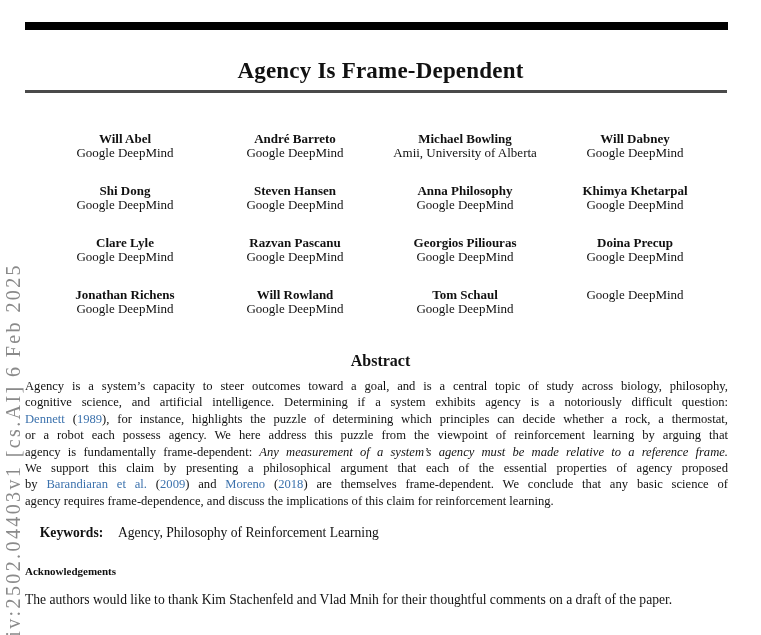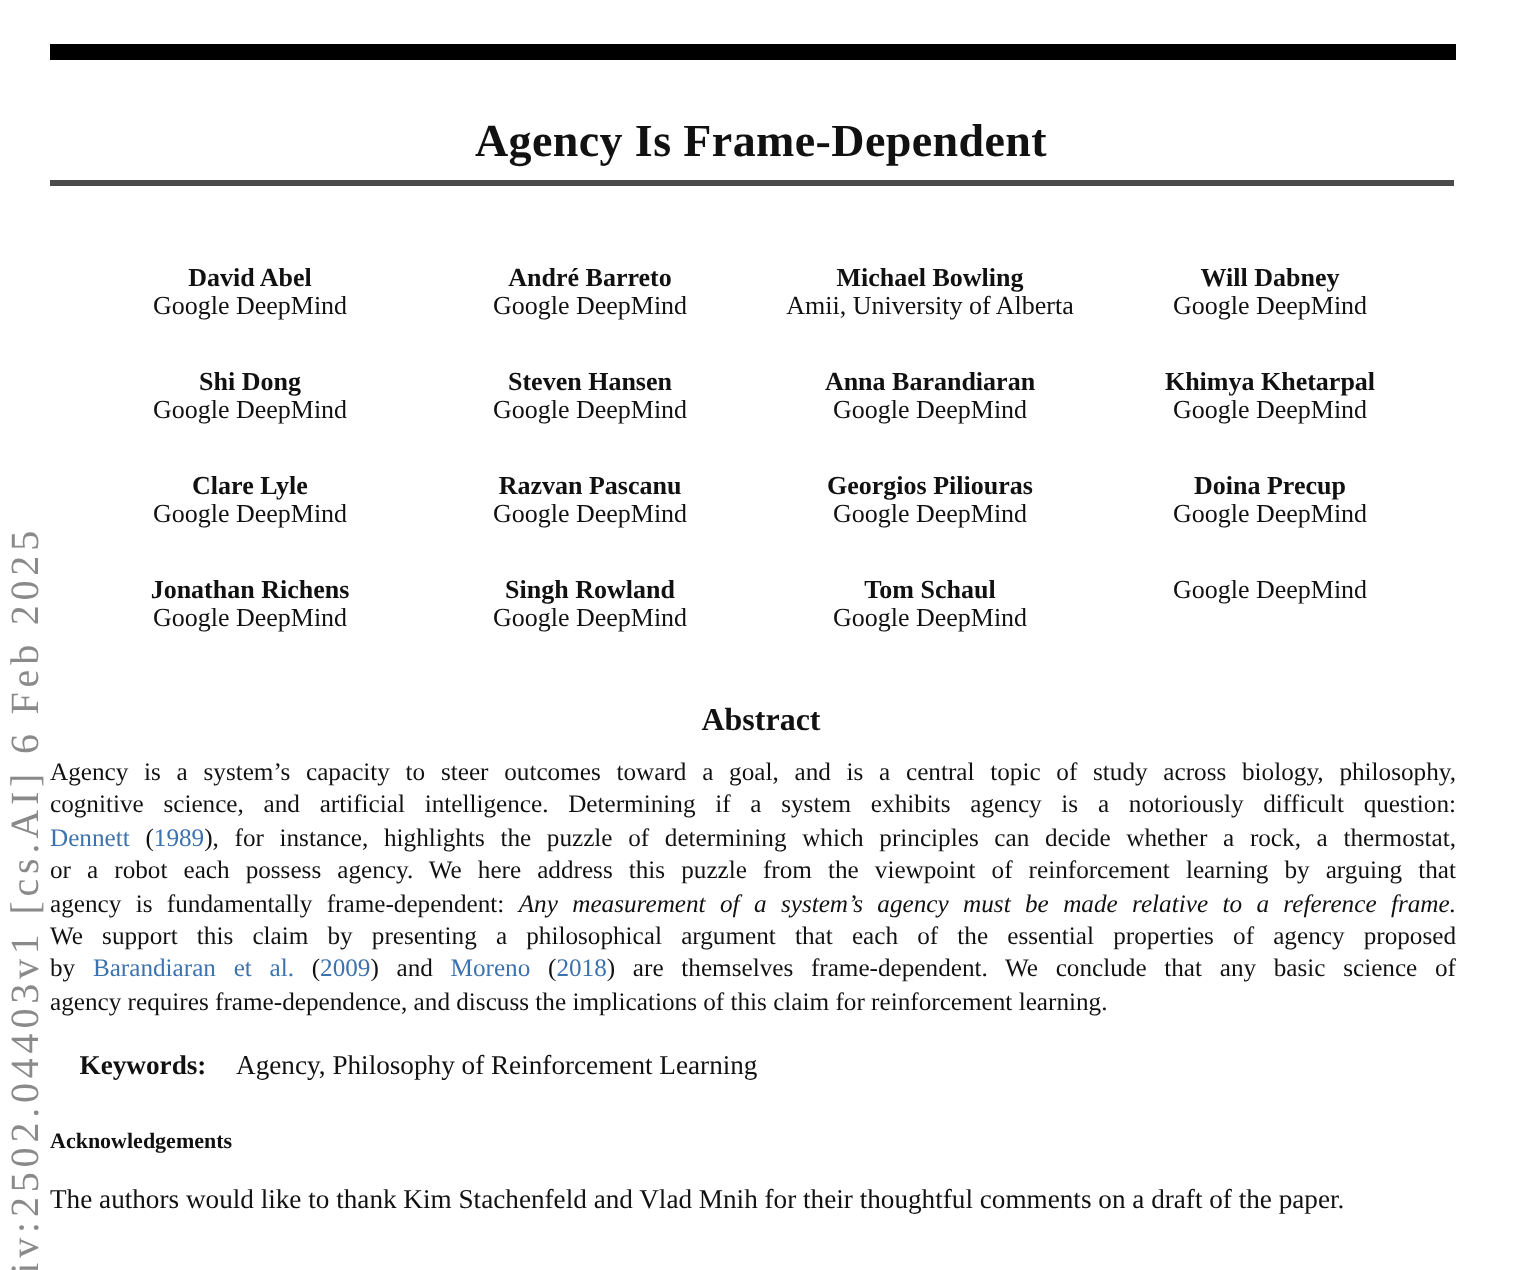--- a/index.html
+++ b/index.html
@@ -119,7 +119,7 @@
 
   <div class="authors-grid">
       <div class="author-cell">
-        <div class="author-name">David Abel</div>
+        <div class="author-name">Will Abel</div>
         <div class="author-affiliation">Google DeepMind</div>
       </div>
       <div class="author-cell">

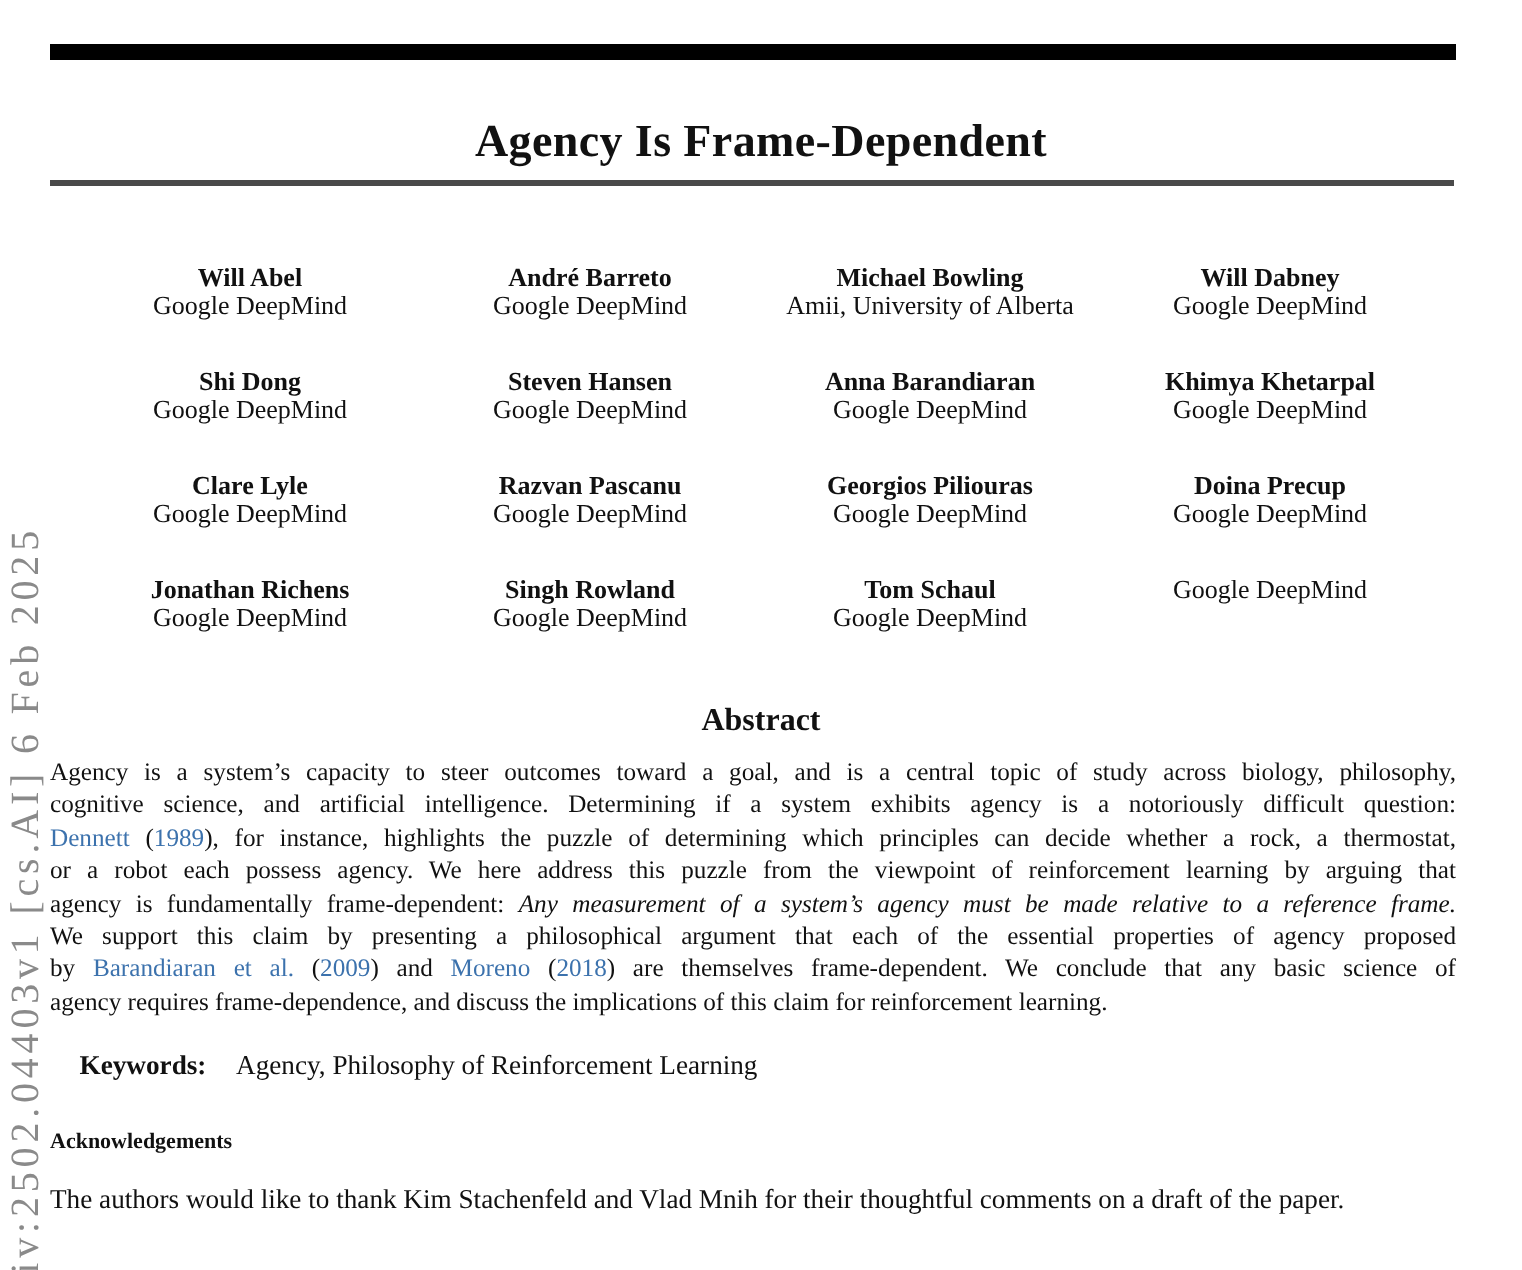--- a/index.html
+++ b/index.html
@@ -143,7 +143,7 @@
         <div class="author-affiliation">Google DeepMind</div>
       </div>
       <div class="author-cell">
-        <div class="author-name">Anna Barandiaran</div>
+        <div class="author-name">Anna Philosophy</div>
         <div class="author-affiliation">Google DeepMind</div>
       </div>
       <div class="author-cell">

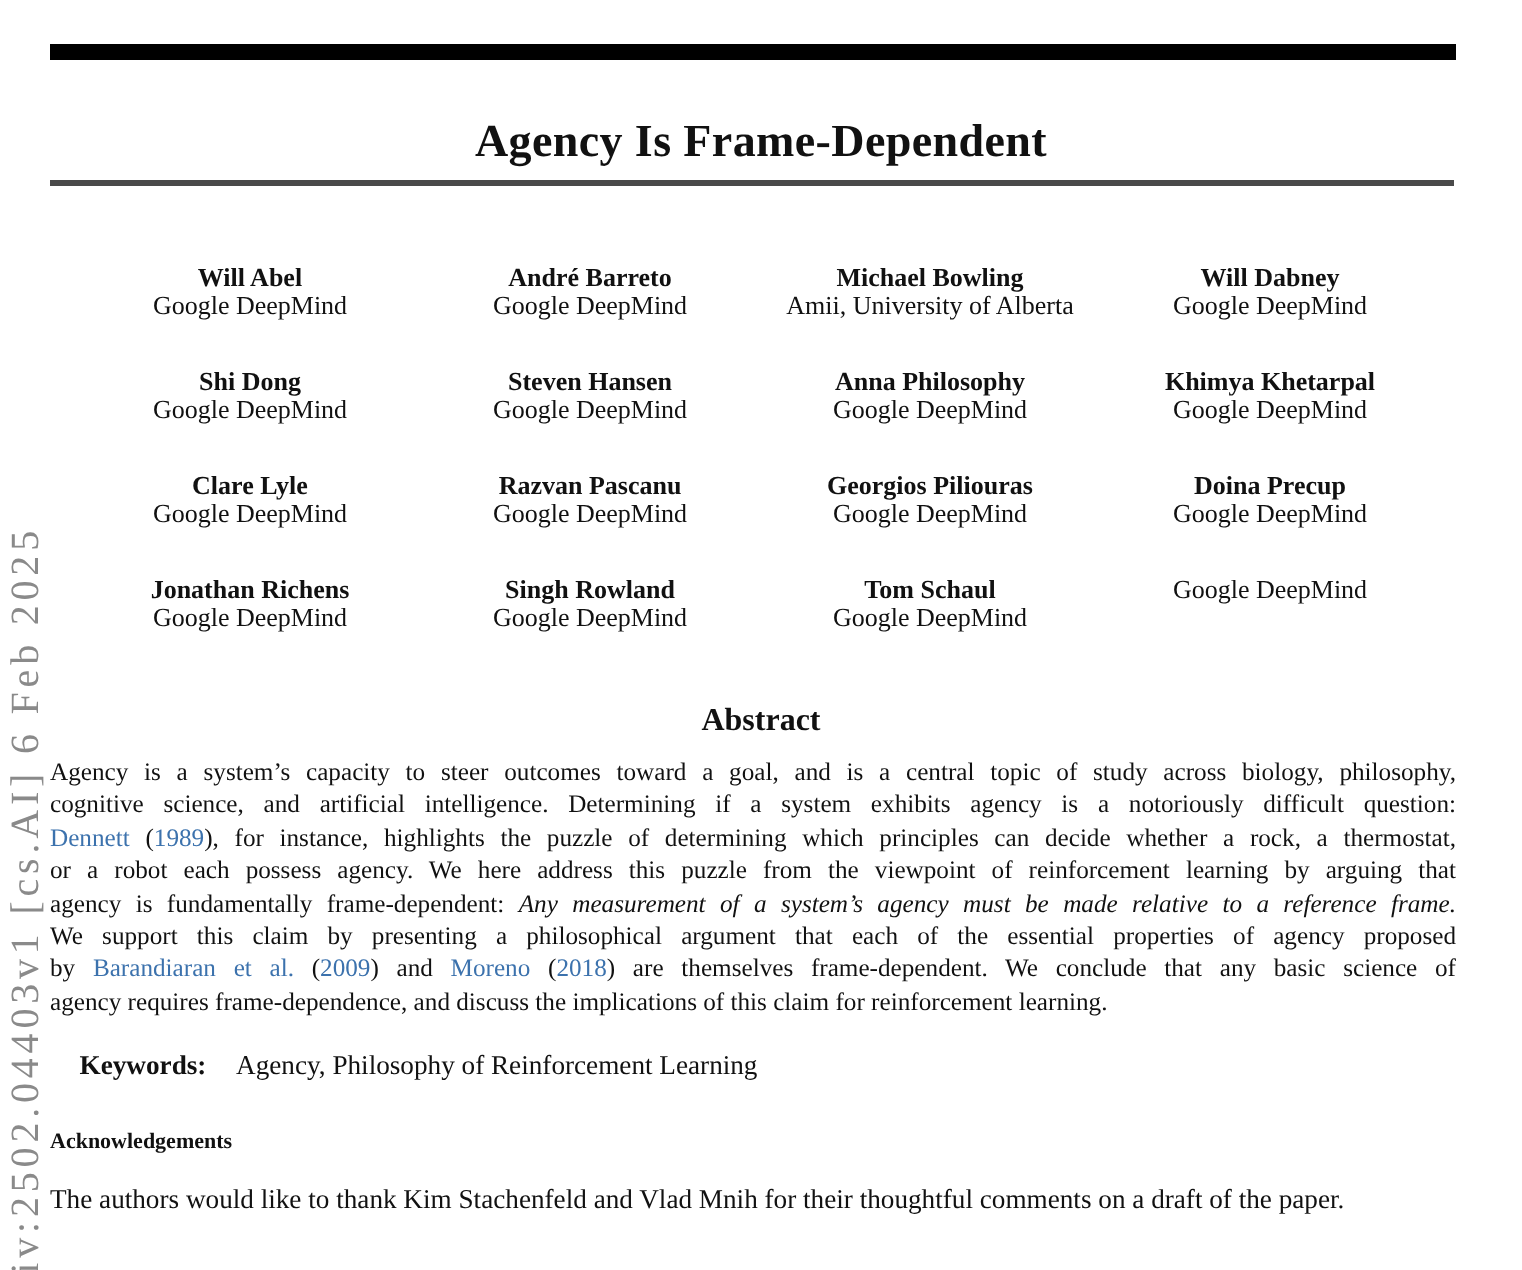--- a/index.html
+++ b/index.html
@@ -171,7 +171,7 @@
         <div class="author-affiliation">Google DeepMind</div>
       </div>
       <div class="author-cell">
-        <div class="author-name">Singh Rowland</div>
+        <div class="author-name">Will Rowland</div>
         <div class="author-affiliation">Google DeepMind</div>
       </div>
       <div class="author-cell">

